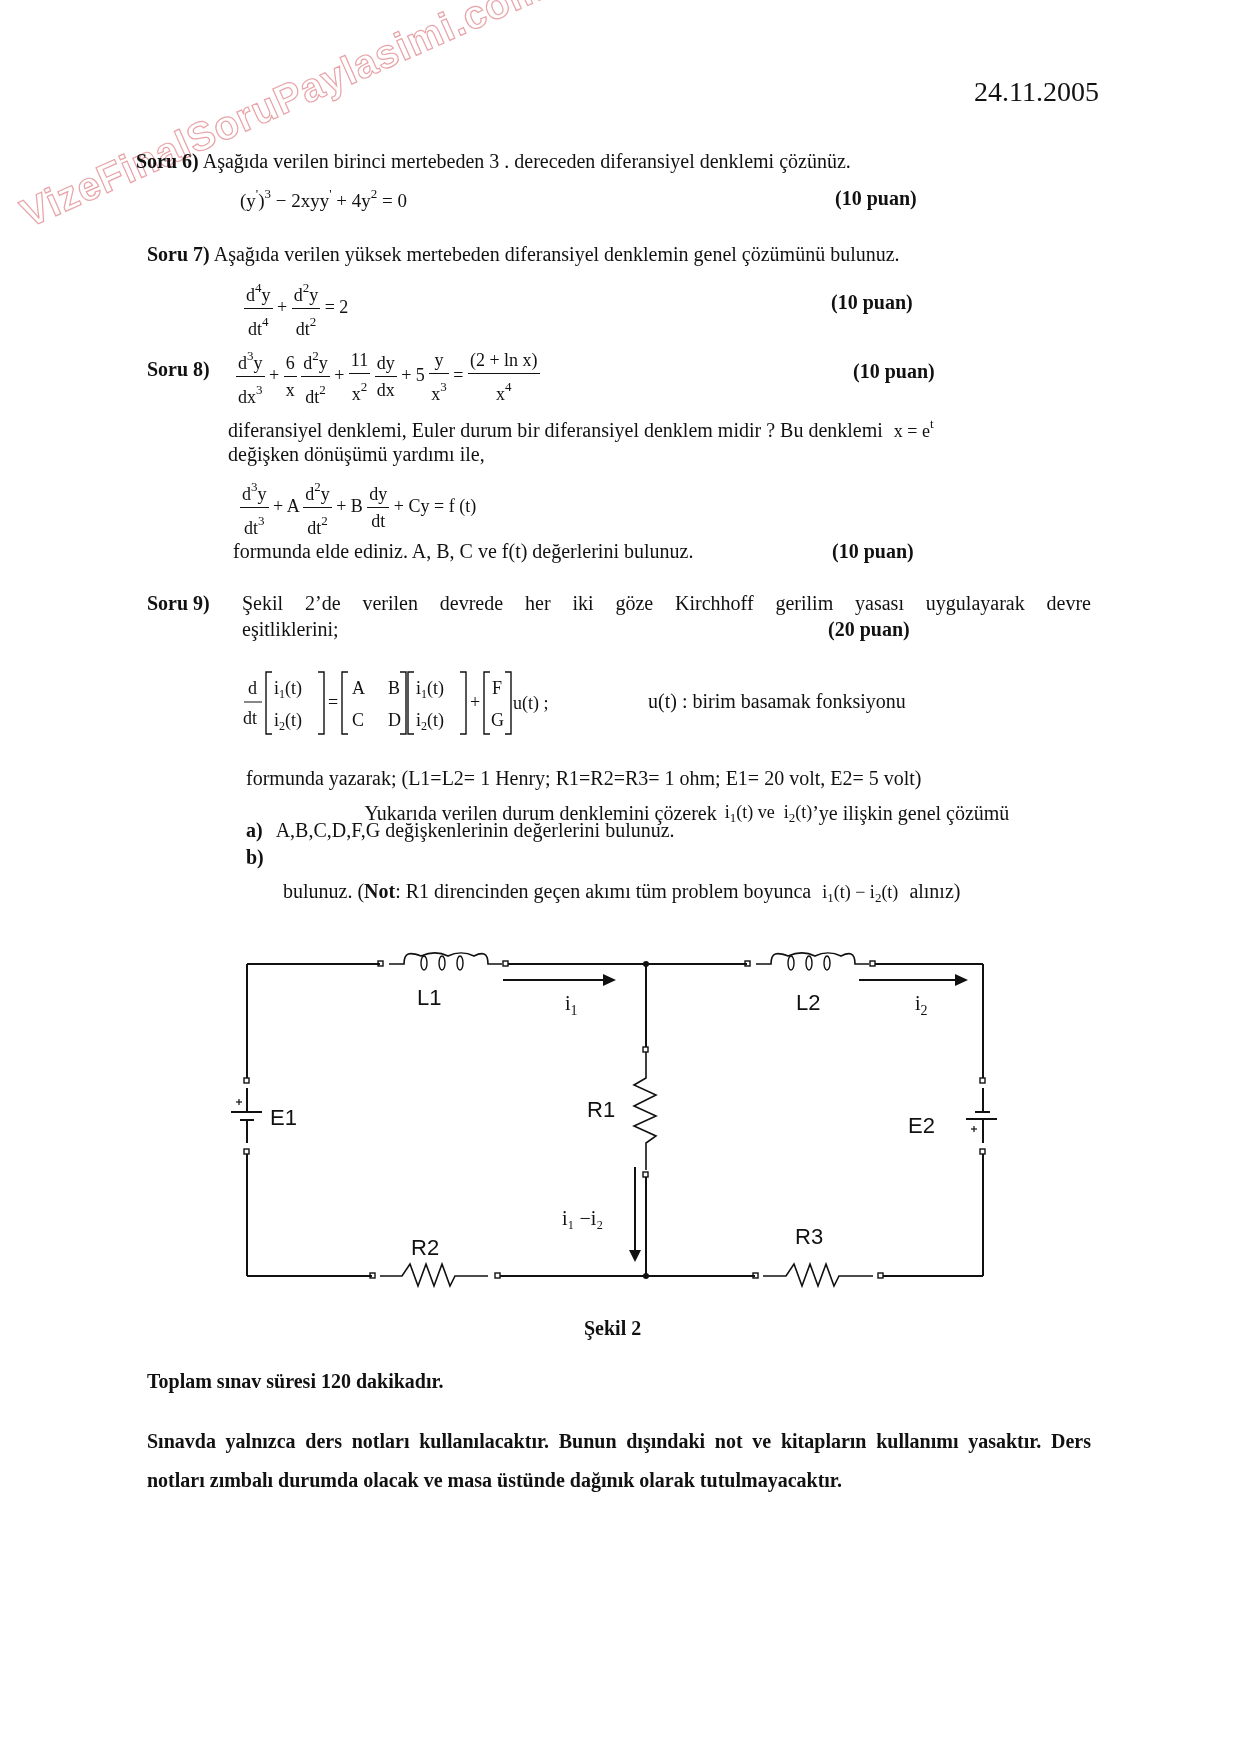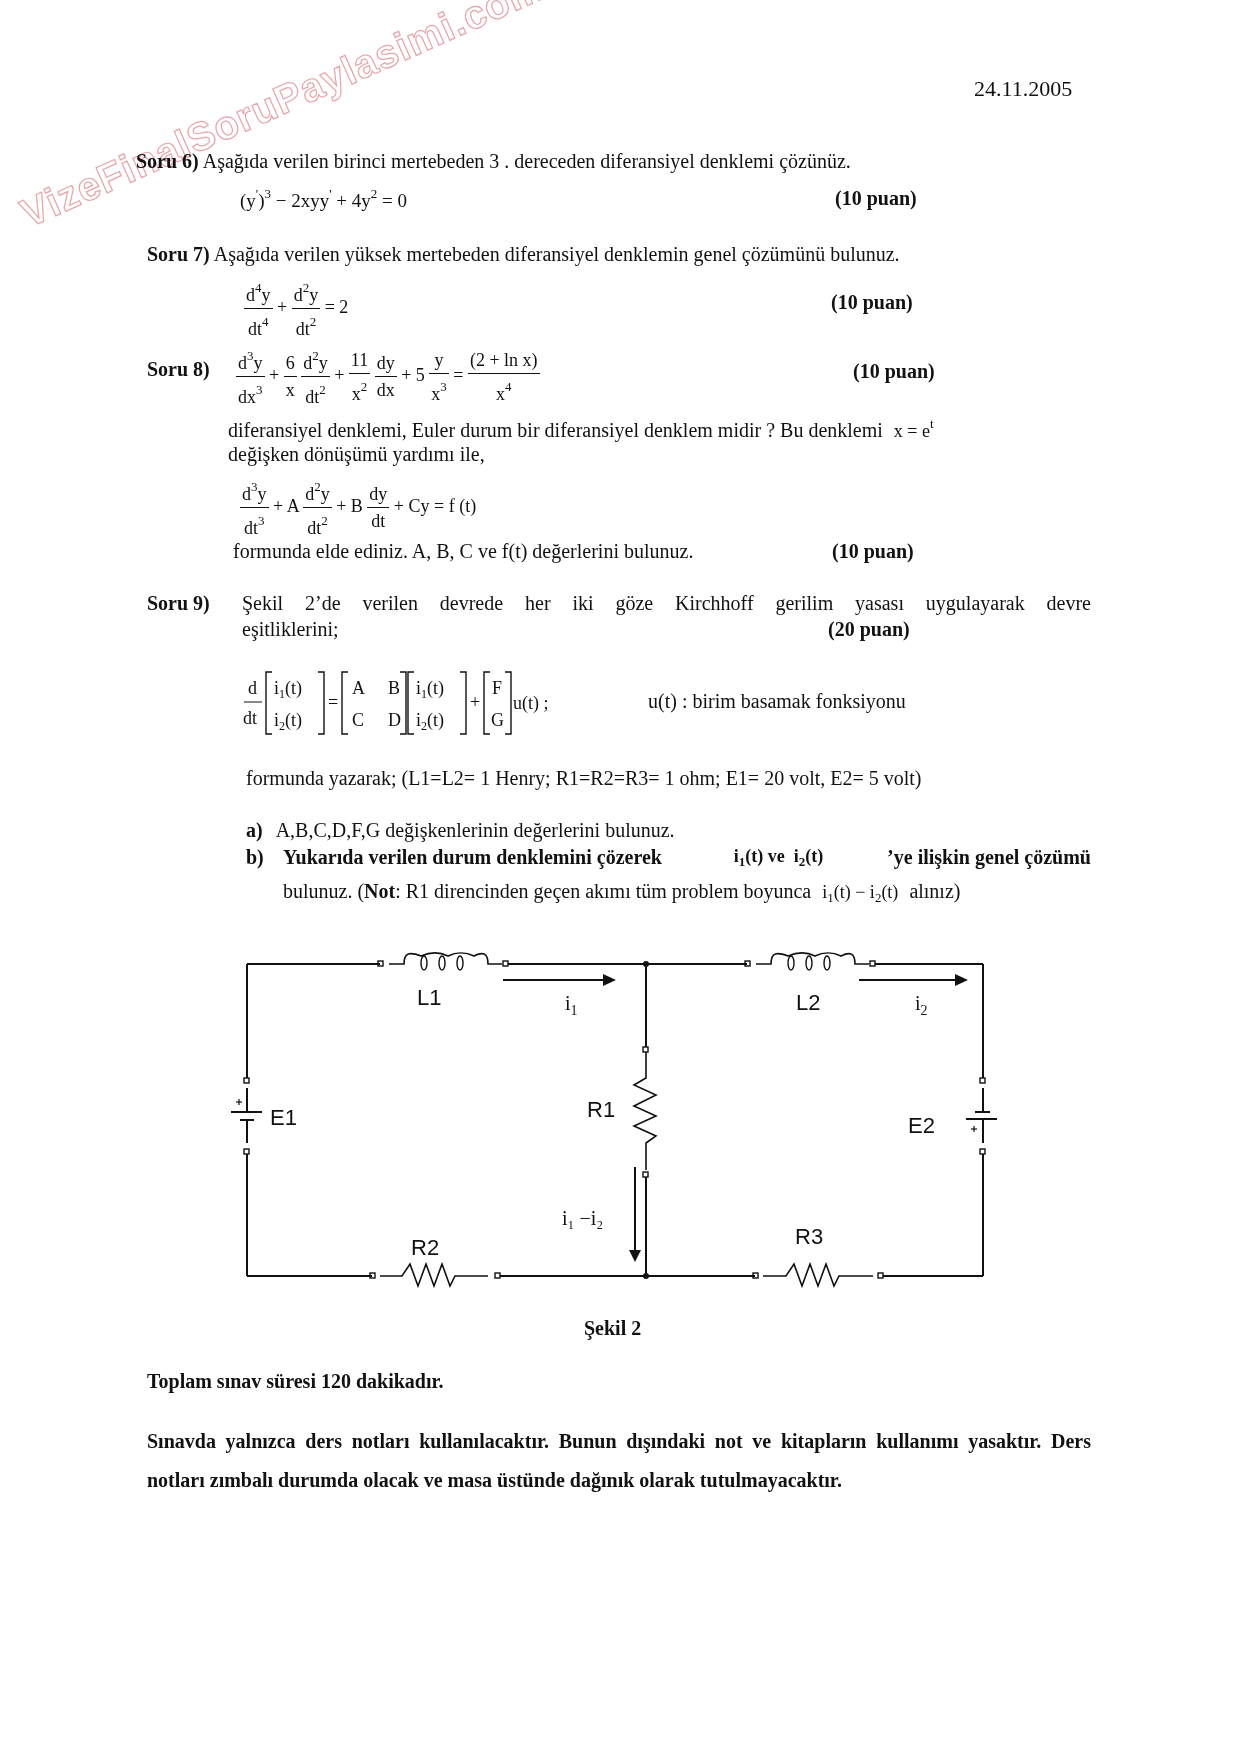--- a/index.html
+++ b/index.html
@@ -28,7 +28,7 @@
 
 <div class="watermark">VizeFinalSoruPaylasimi.com</div>
 
-<div class="abs t" style="left:974px; top:76px; font-size:22px;">24.11.2005</div>
+<div class="abs t" style="left:974px; top:76px; font-size:28px;">24.11.2005</div>
 
 <div class="abs t" style="left:136px; top:150px;">
   <span class="b">Soru 6)</span>

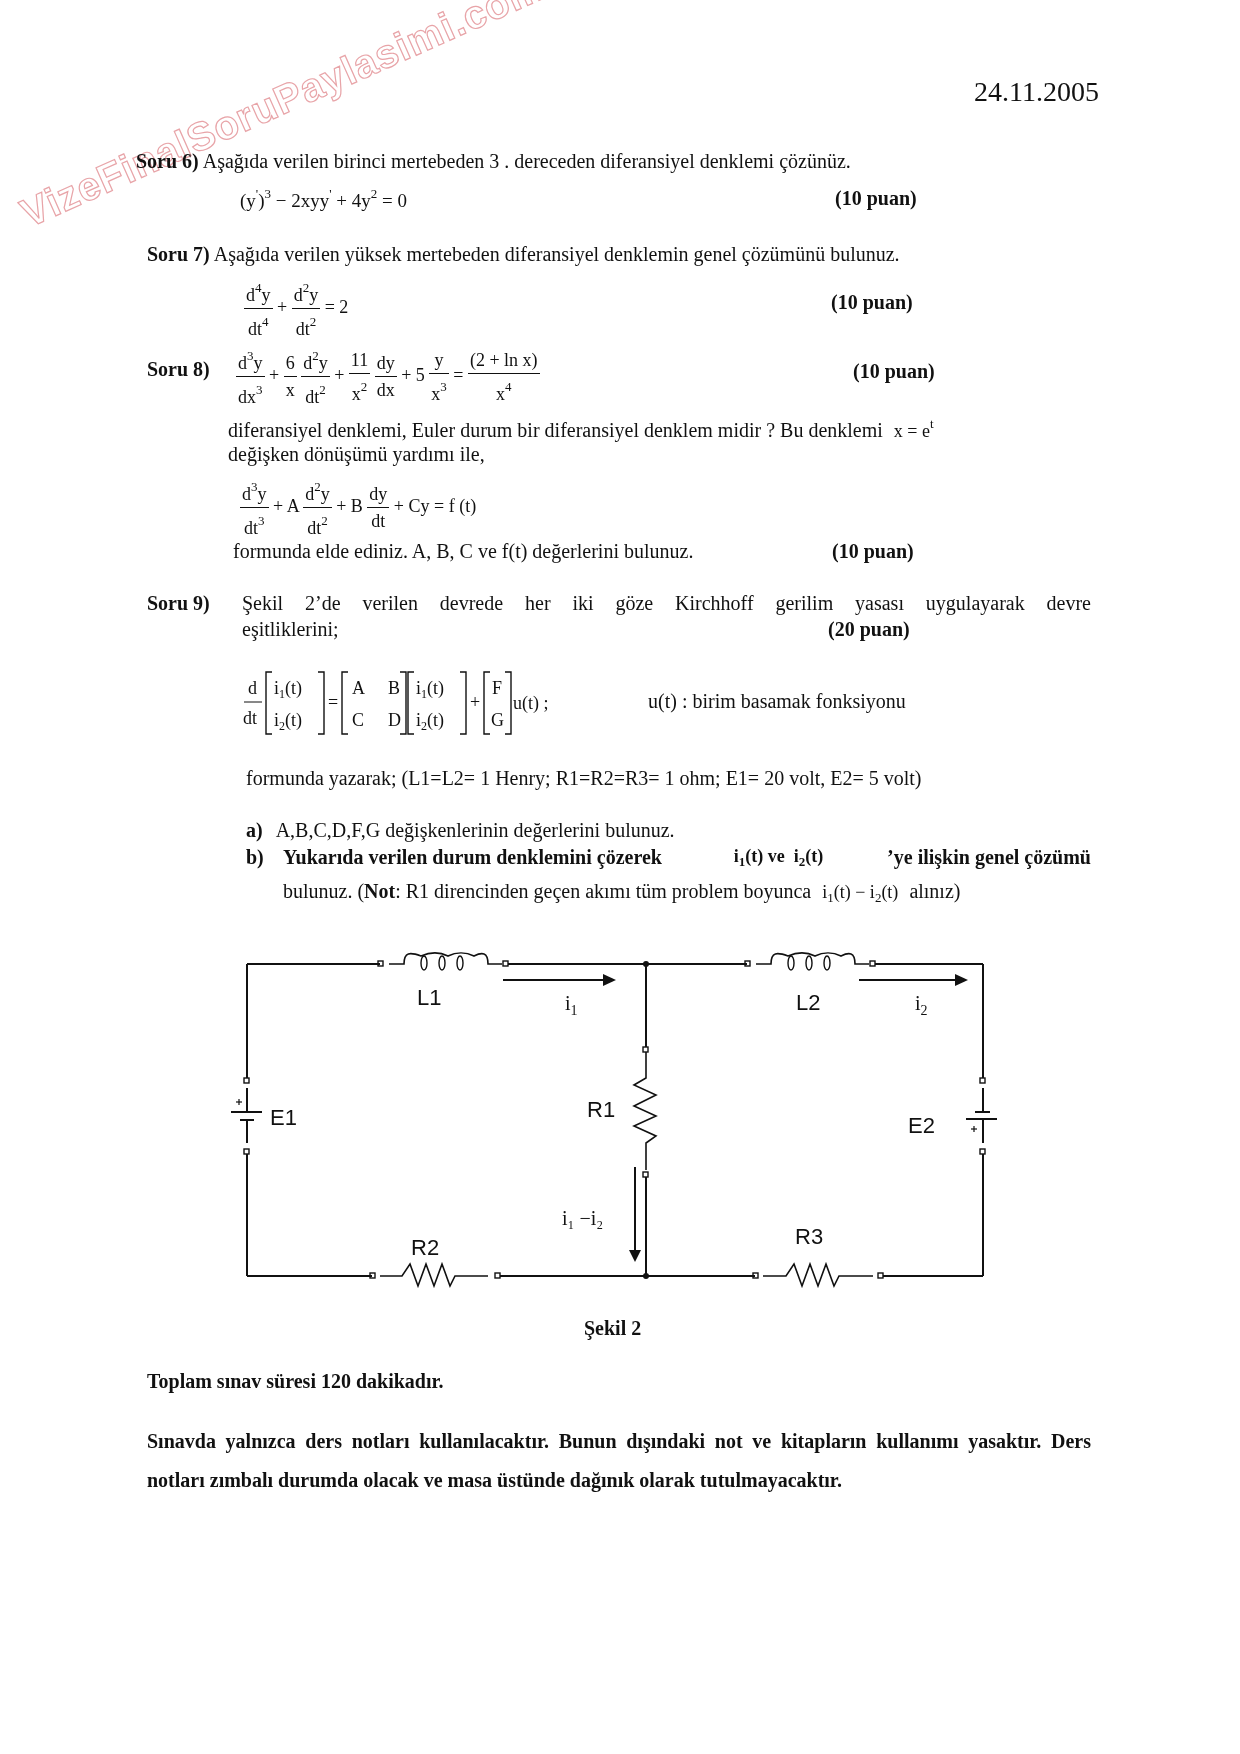--- a/index.html
+++ b/index.html
@@ -129,7 +129,7 @@
   <span style="margin-left:8px;margin-top:25px;">A,B,C,D,F,G değişkenlerinin değerlerini bulunuz.</span>
 </div>
 <div class="abs t b" style="left:246px; top:846px;">b)</div>
-<div class="abs t" style="left:283px; top:846px; width:808px; display:flex; justify-content:space-between;font-weight:bold;">
+<div class="abs t" style="left:283px; top:802px; width:808px; display:flex; justify-content:center;">
   <span>Yukarıda verilen durum denklemini çözerek</span>
   <span class="m">i<sub>1</sub>(t) ve &nbsp;i<sub>2</sub>(t)</span>
   <span>’ye ilişkin genel çözümü</span>

